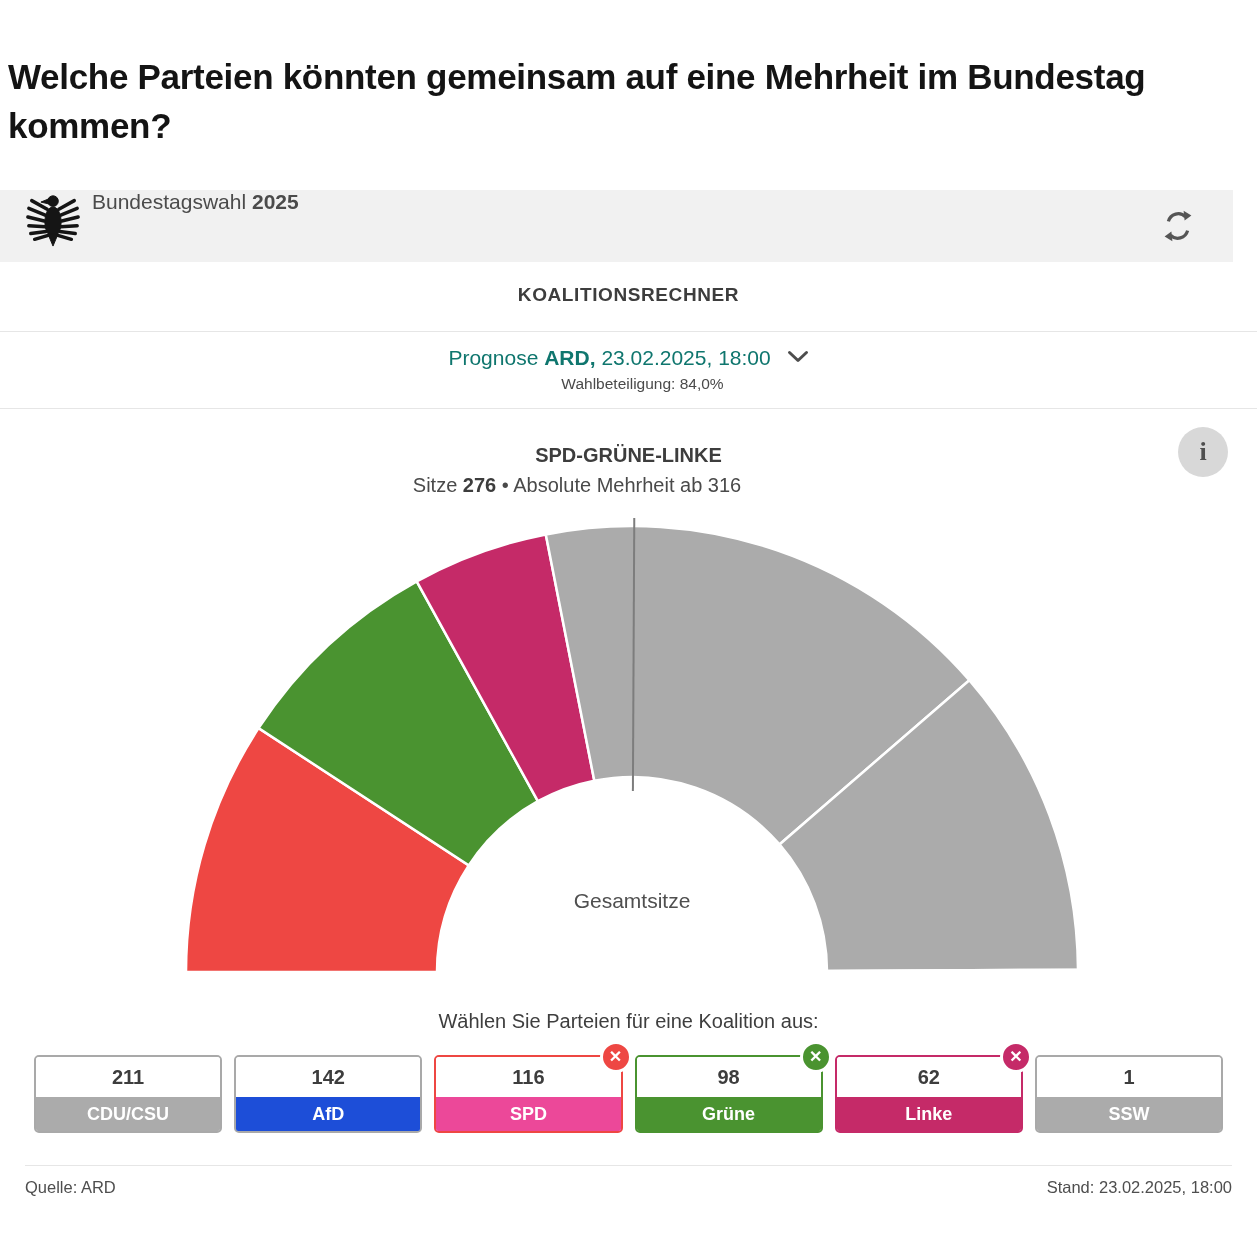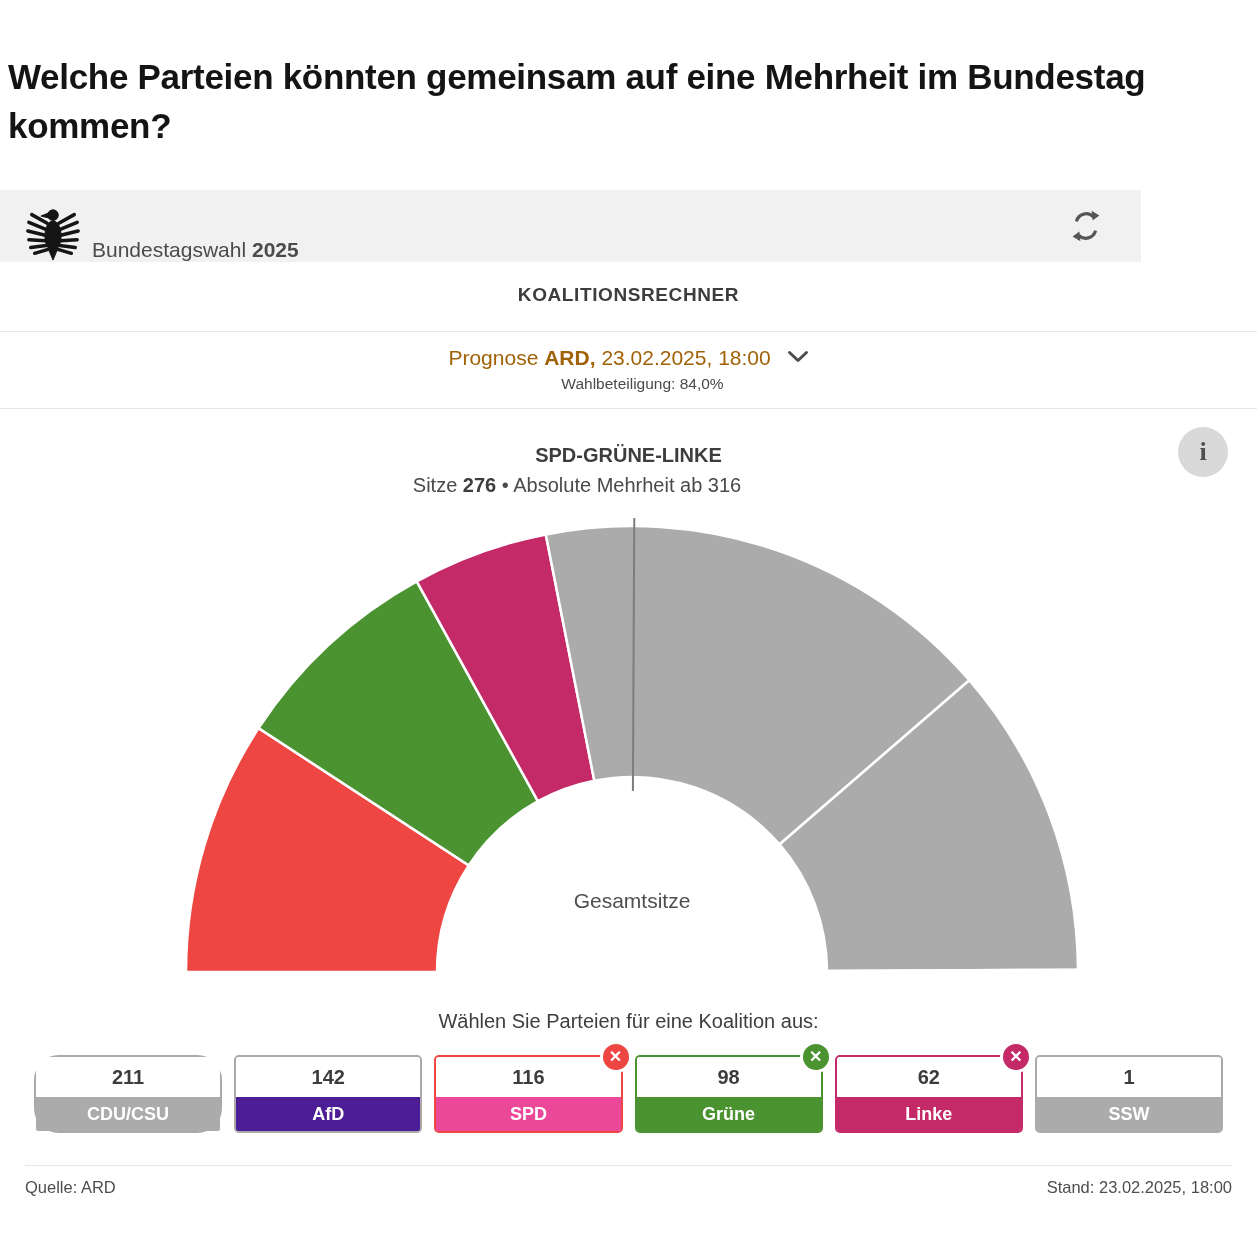--- a/index.html
+++ b/index.html
@@ -10,8 +10,8 @@
   .page-title { position:absolute; left:8px; top:52px; width:1150px;
     font-size:35px; font-weight:700; color:#141414; line-height:49px; letter-spacing:-0.3px; }
 
-  .widget-header { position:absolute; left:0; top:190px; width:1141px; height:72px;
-    background:#f1f1f1; display:flex; align-items:flex-end; }
+  .widget-header { position:absolute; left:0; top:190px; width:1233px; height:72px;
+    background:#f1f1f1; display:flex; align-items:flex-start; }
   .eagle-wrap { margin-left:24px; width:58px; height:58px; display:flex; align-items:center; justify-content:center; }
   .brand { margin-left:10px; font-size:21px; color:#4b4b4b; }
   .brand b { font-weight:700; }

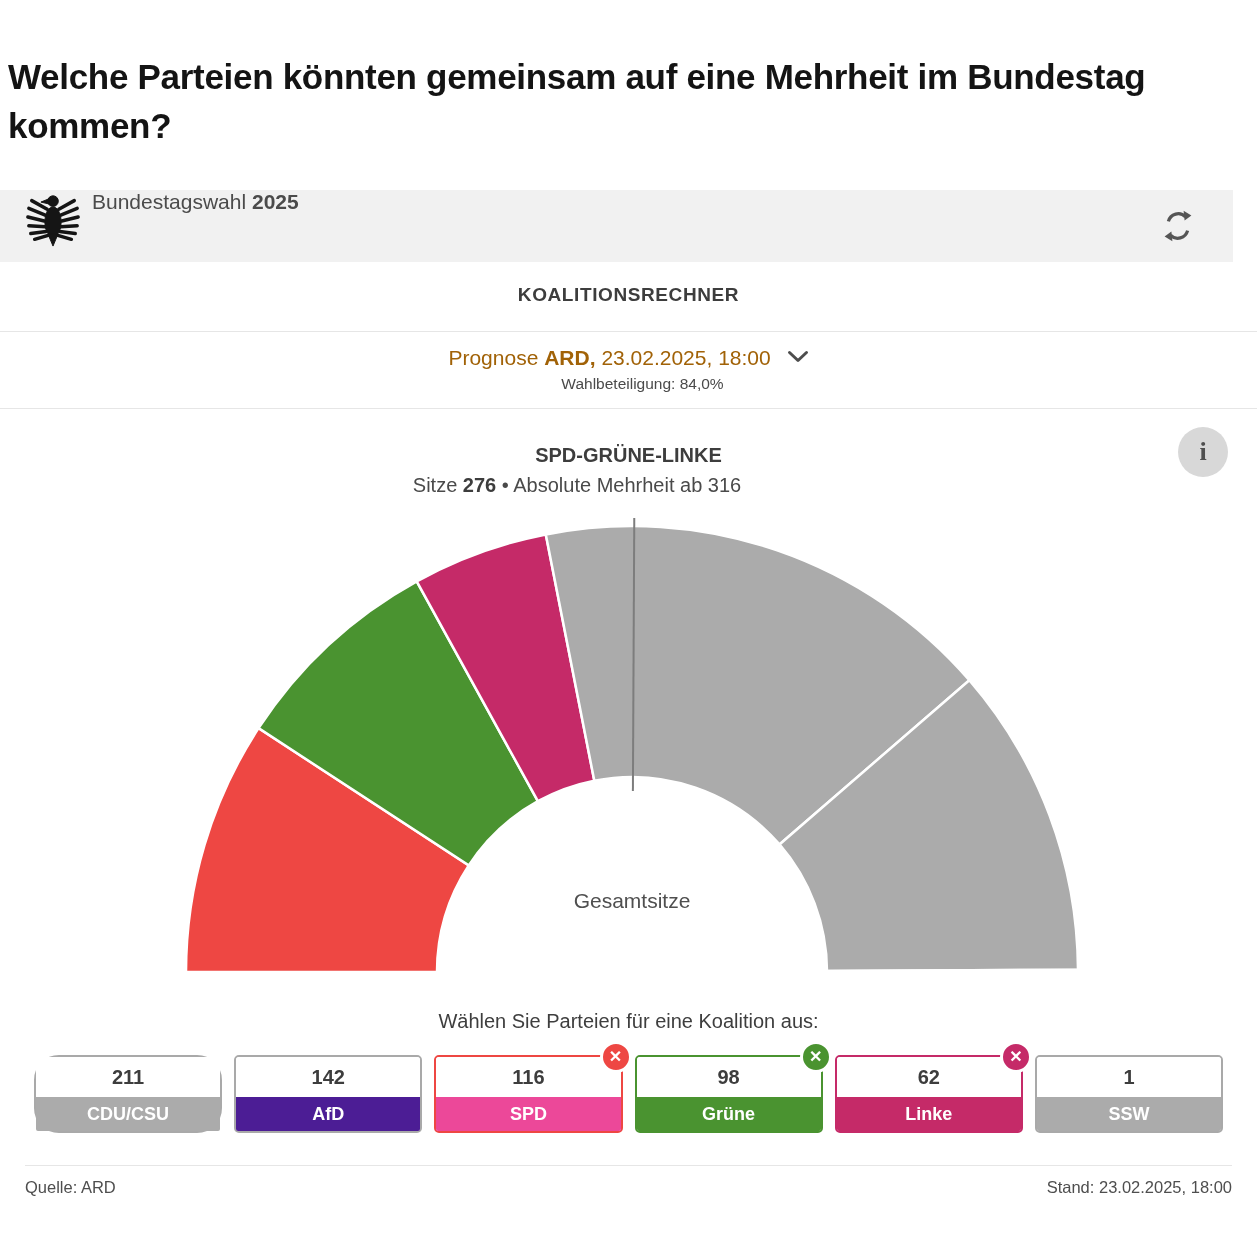--- a/index.html
+++ b/index.html
@@ -26,7 +26,7 @@
   .div-3 { top:1165px; left:25px; width:1207px; }
 
   .prognose-row { position:absolute; left:0; top:346px; width:1257px; text-align:center;
-    font-size:21px; color:#a16207; cursor:pointer; background:none; border:none;
+    font-size:21px; color:#0f766e; cursor:pointer; background:none; border:none;
     font-family:"Liberation Sans", sans-serif; }
   .prognose-row .src { font-weight:700; }
   .prognose-row svg { margin-left:10px; vertical-align:2px; }

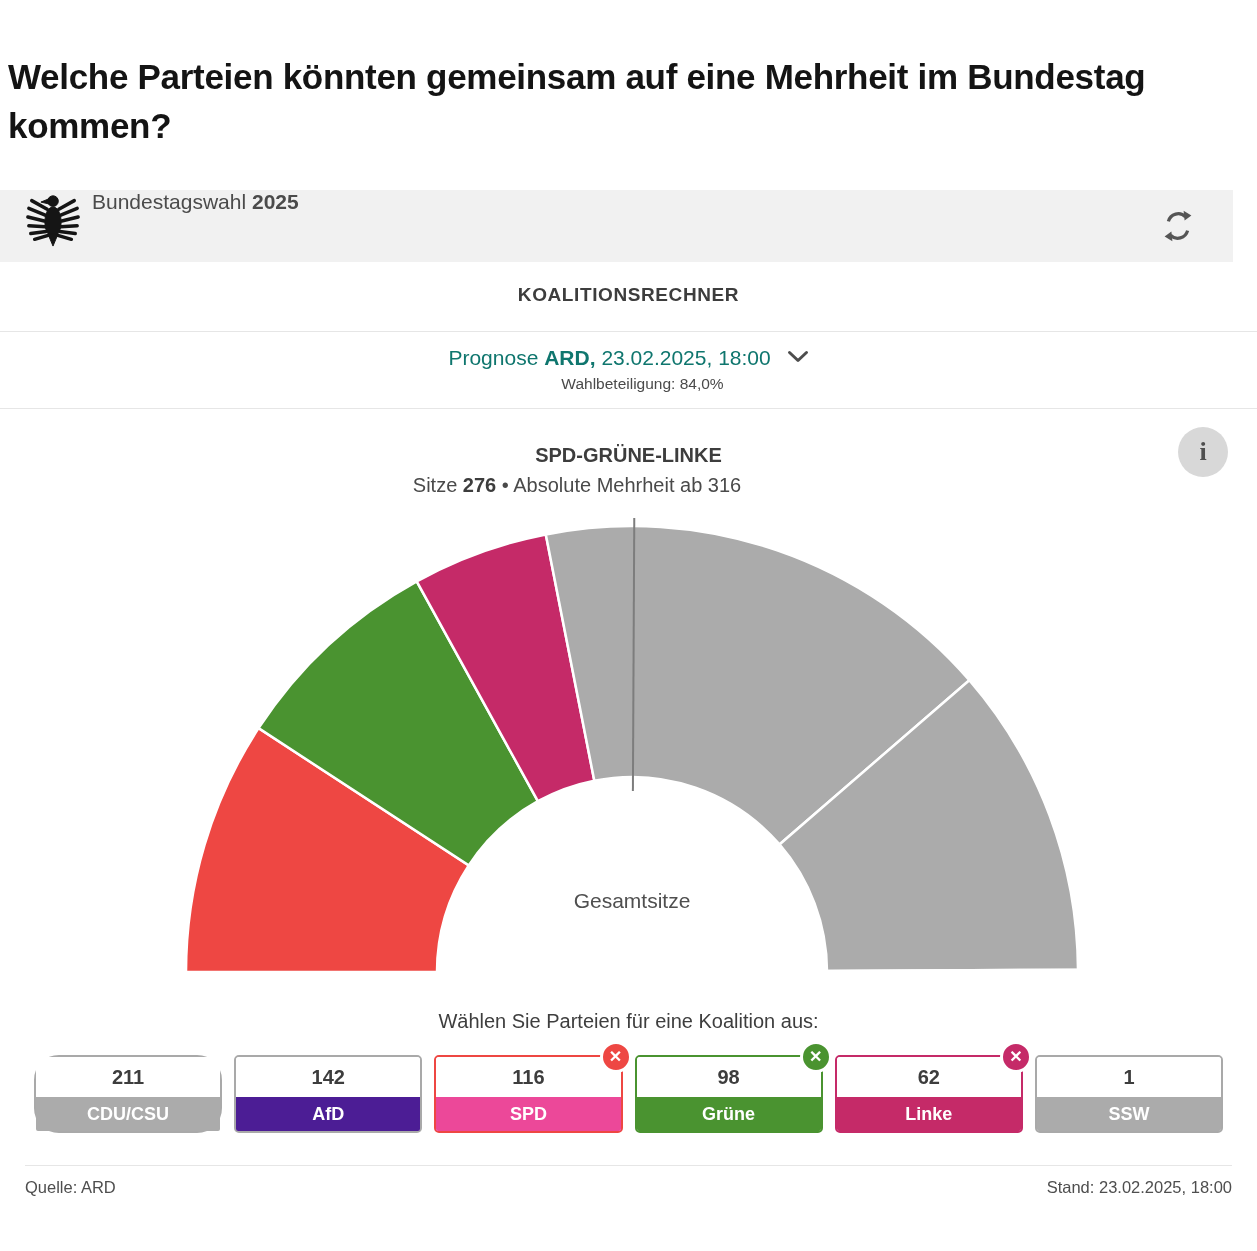--- a/index.html
+++ b/index.html
@@ -156,7 +156,7 @@
   <div class="select-prompt">Wählen Sie Parteien für eine Koalition aus:</div>
 
   <div class="party-row" id="party-row">
-      <button class="party-btn" style="border-color: rgb(169, 169, 169); border-radius: 25px;">
+      <button class="party-btn" style="border-color: rgb(169, 169, 169);">
         <div class="party-seats">211</div>
         <div class="party-name" style="background: rgb(171, 171, 171);">CDU/CSU</div>
       </button>

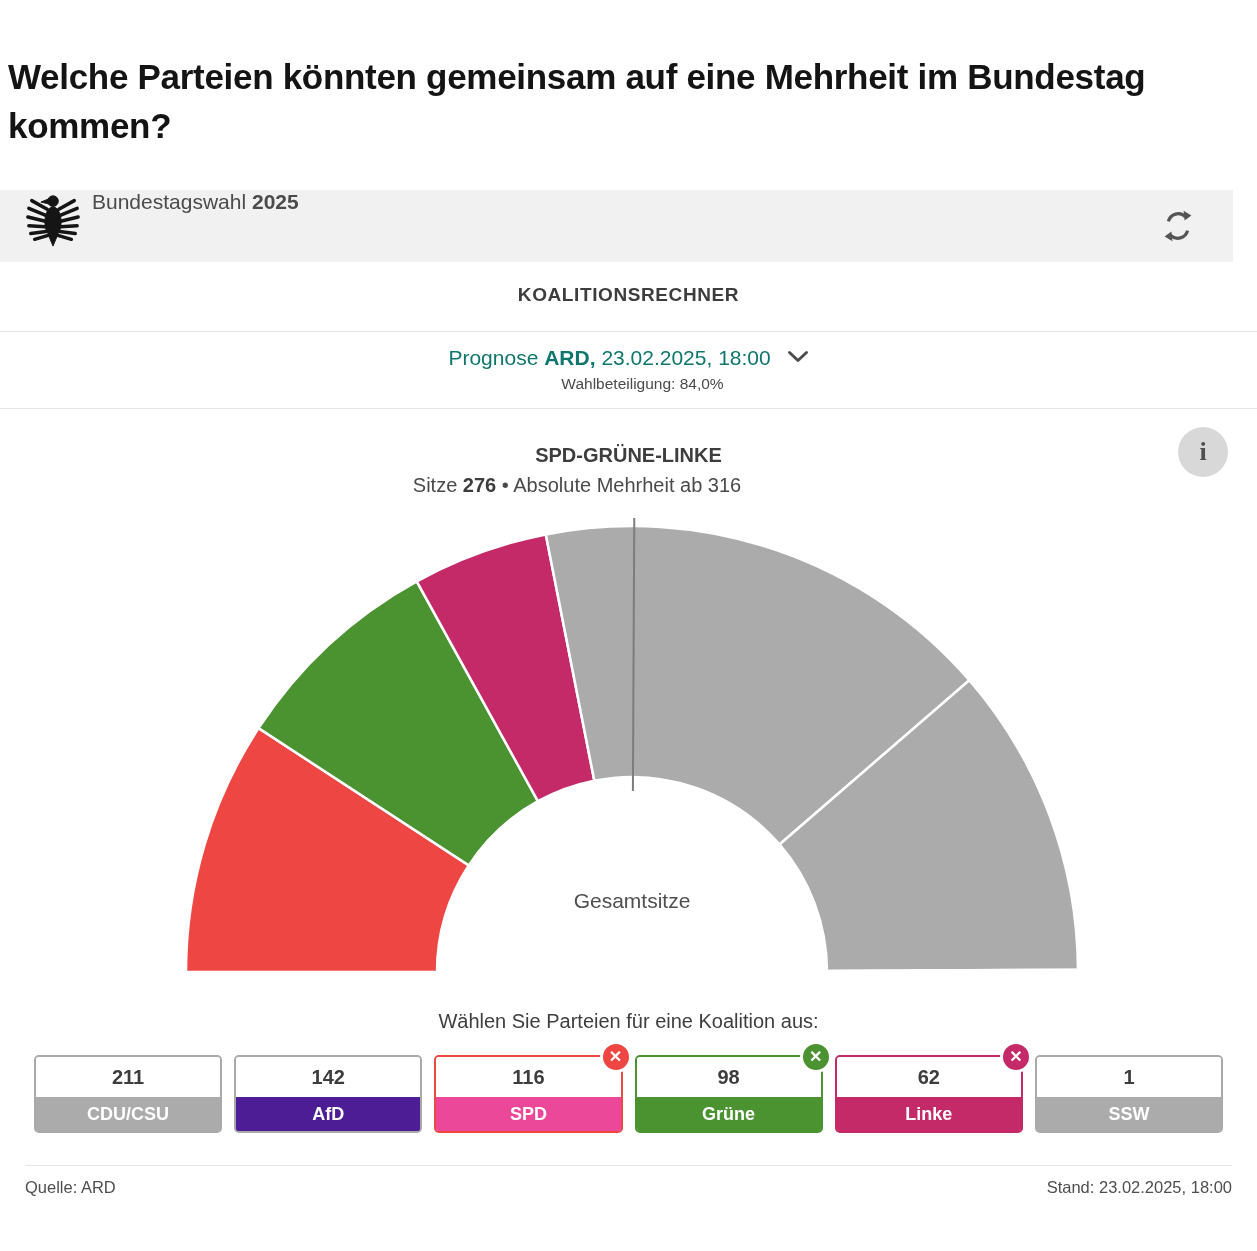--- a/index.html
+++ b/index.html
@@ -162,7 +162,7 @@
       </button>
       <button class="party-btn" style="border-color: rgb(169, 169, 169);">
         <div class="party-seats">142</div>
-        <div class="party-name" style="background: #4c1d95;">AfD</div>
+        <div class="party-name" style="background: #1d4ed8;">AfD</div>
       </button>
       <button class="party-btn" style="border-color: rgb(238, 71, 67);">
         <div class="party-seats">116</div>

